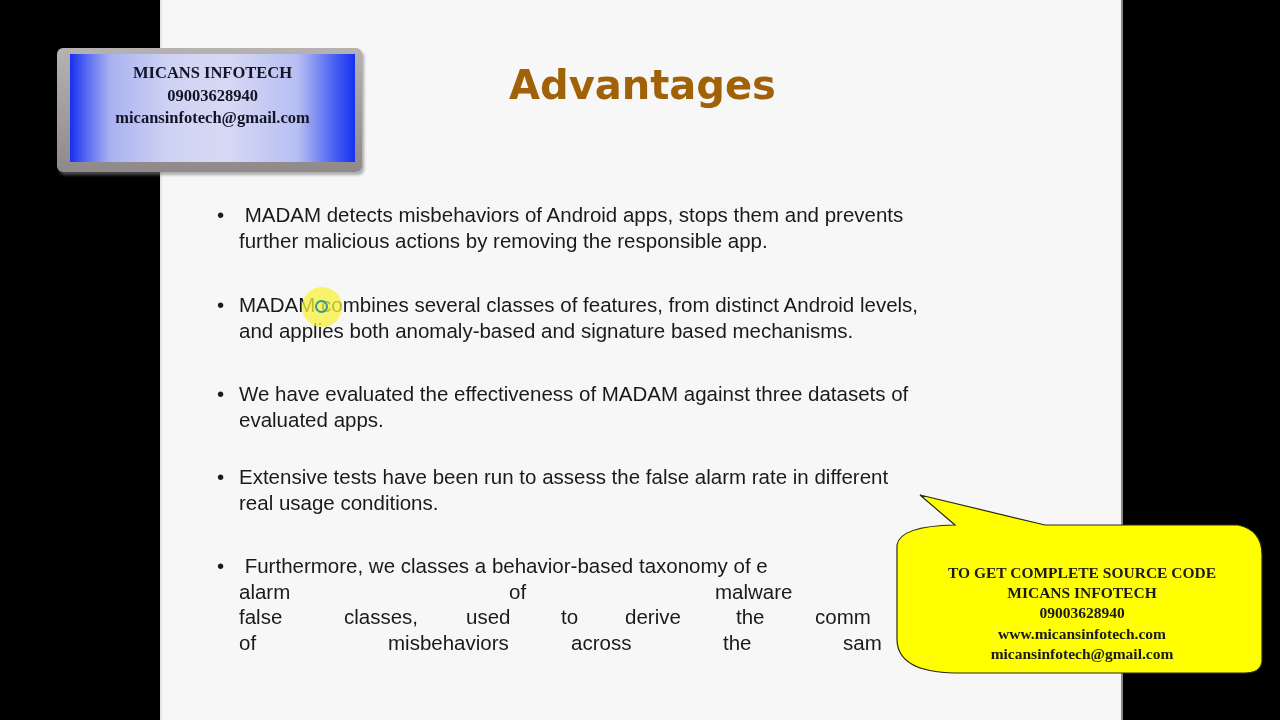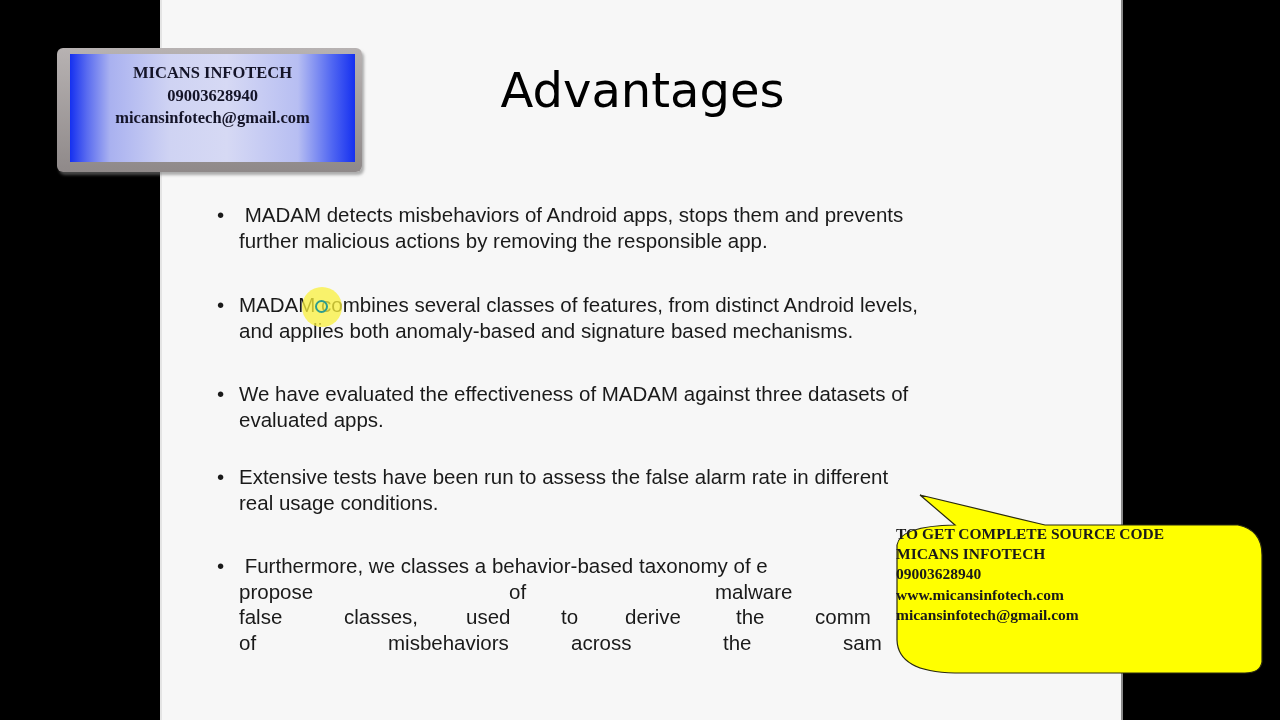--- a/index.html
+++ b/index.html
@@ -8,7 +8,7 @@
   .slide { position:absolute; left:160px; top:0; width:961px; height:720px; background:#f7f7f7; border-left:2px solid #e4e4e4; box-sizing:border-box; }
   .slide-right-edge { position:absolute; left:1121px; top:0; width:2px; height:720px; background:#8a8a8a; }
 
-  .title { position:absolute; left:0; top:62px; width:961px; text-align:center; font-family:"DejaVu Sans", sans-serif; font-weight:normal; font-size:48px; color:#000000; letter-spacing:0px; }
+  .title { position:absolute; left:0; top:62px; width:961px; text-align:center; font-family:"DejaVu Sans", sans-serif; font-weight:bold; font-size:40px; color:#a16207; letter-spacing:0px; }
   .bullet { position:absolute; left:55px; width:845px; font-family:"Liberation Sans", sans-serif; font-size:20.5px; line-height:25.5px; color:#1a1a1a; }
   .bullet .dot { position:absolute; left:0; top:0; width:20px; }
   .bullet .text { position:absolute; left:22px; width:806px; text-align:justify; }

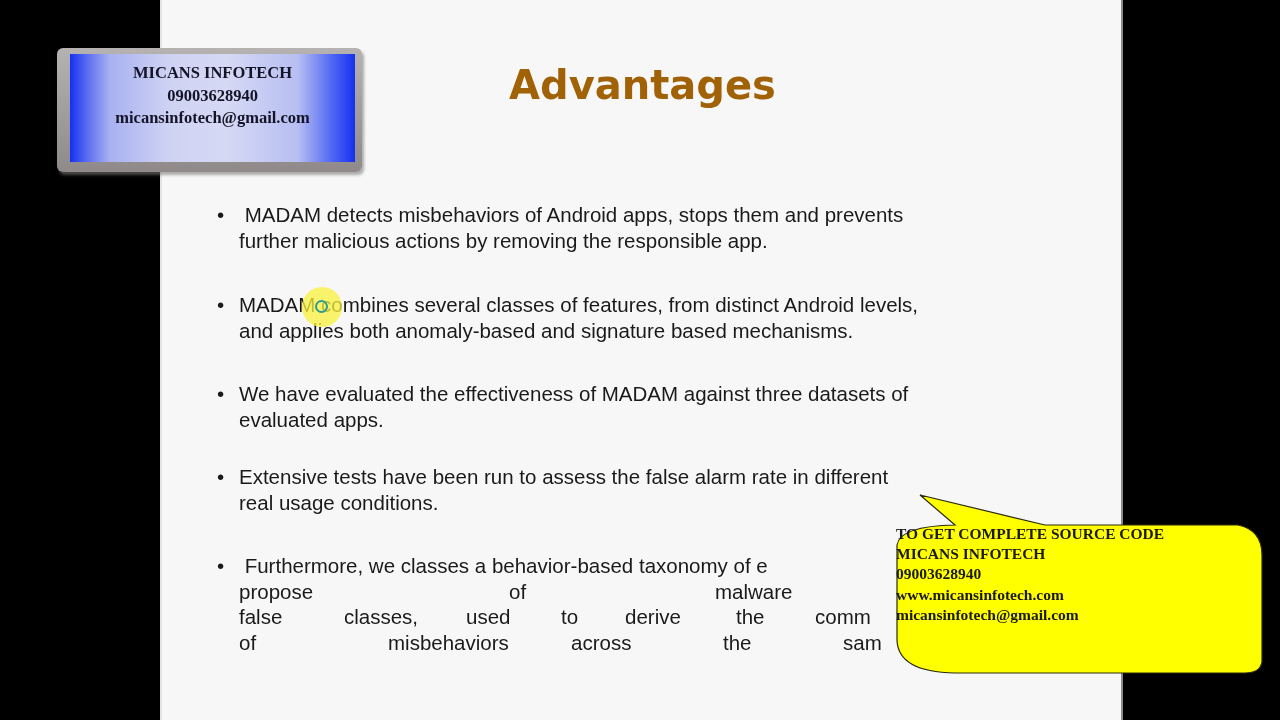--- a/index.html
+++ b/index.html
@@ -27,7 +27,7 @@
 
   
   .callout { position:absolute; left:0; top:0; width:1280px; height:720px; pointer-events:none; }
-  .callout-text { position:absolute; left:896px; top:524px; width:372px; font-family:"Liberation Serif", serif; font-weight:bold; font-size:15.5px; line-height:20.2px; color:#1a1a1a; }
+  .callout-text { position:absolute; left:896px; top:563px; width:372px; text-align:center; font-family:"Liberation Serif", serif; font-weight:bold; font-size:15.5px; line-height:20.2px; color:#1a1a1a; }
 </style>
 </head>
 <body>

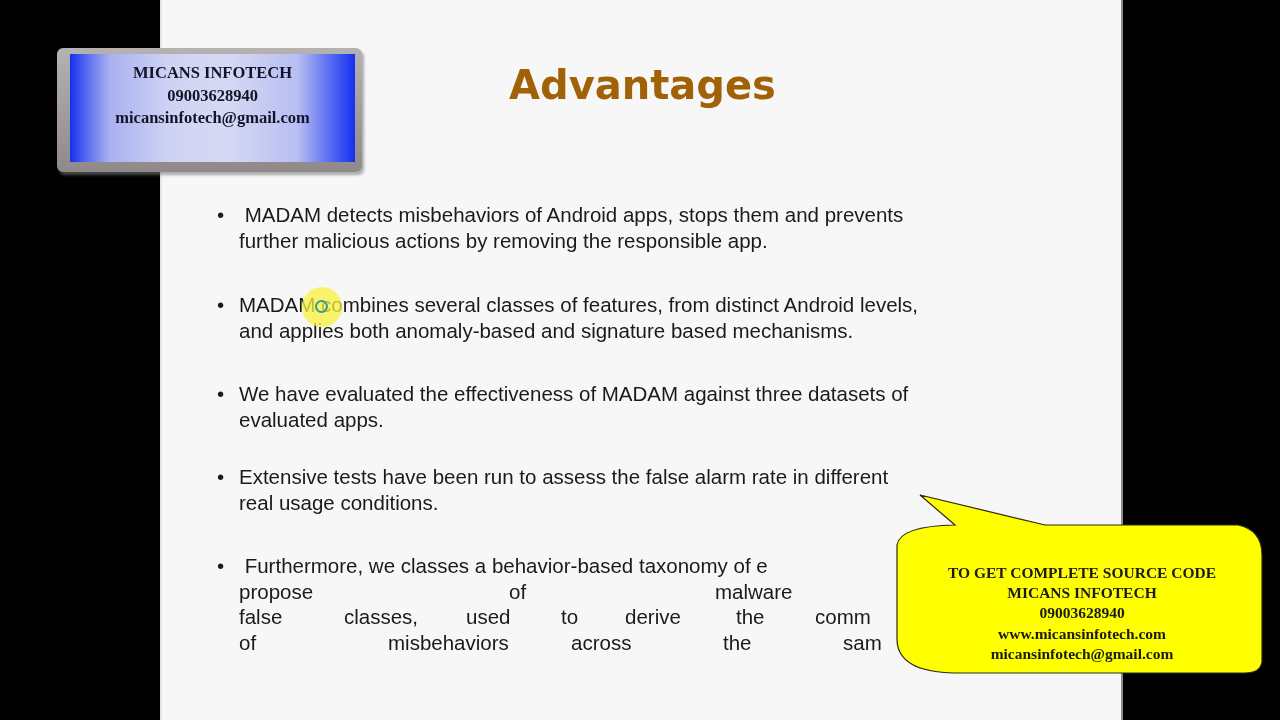--- a/index.html
+++ b/index.html
@@ -75,7 +75,7 @@
     <div class="text">
       <span class="line" style="white-space:pre;"> Furthermore, we classes a behavior-based taxonomy of e</span>
       <span class="line" style="position:relative;height:25.5px;">
-        <span style="position:absolute;left:0;">propose</span>
+        <span style="position:absolute;left:0;">alarm</span>
         <span style="position:absolute;left:270px;">of</span>
         <span style="position:absolute;left:476px;">malware</span>
       </span>

